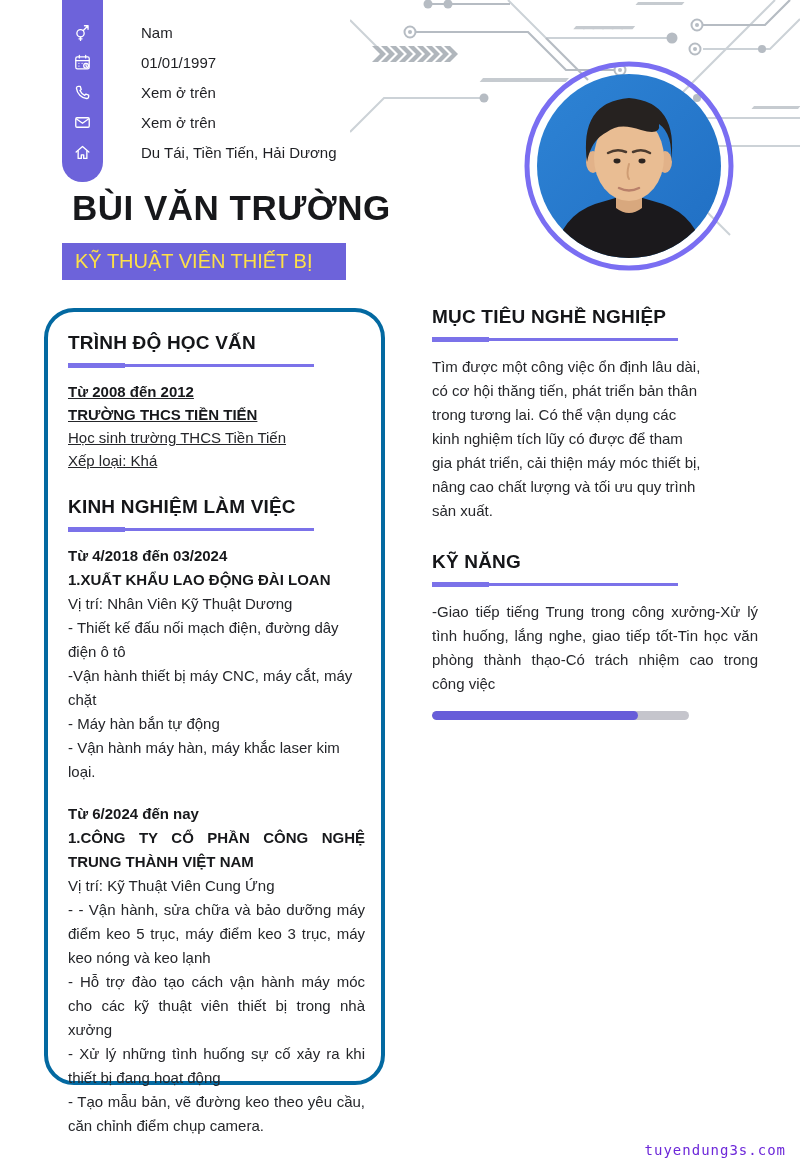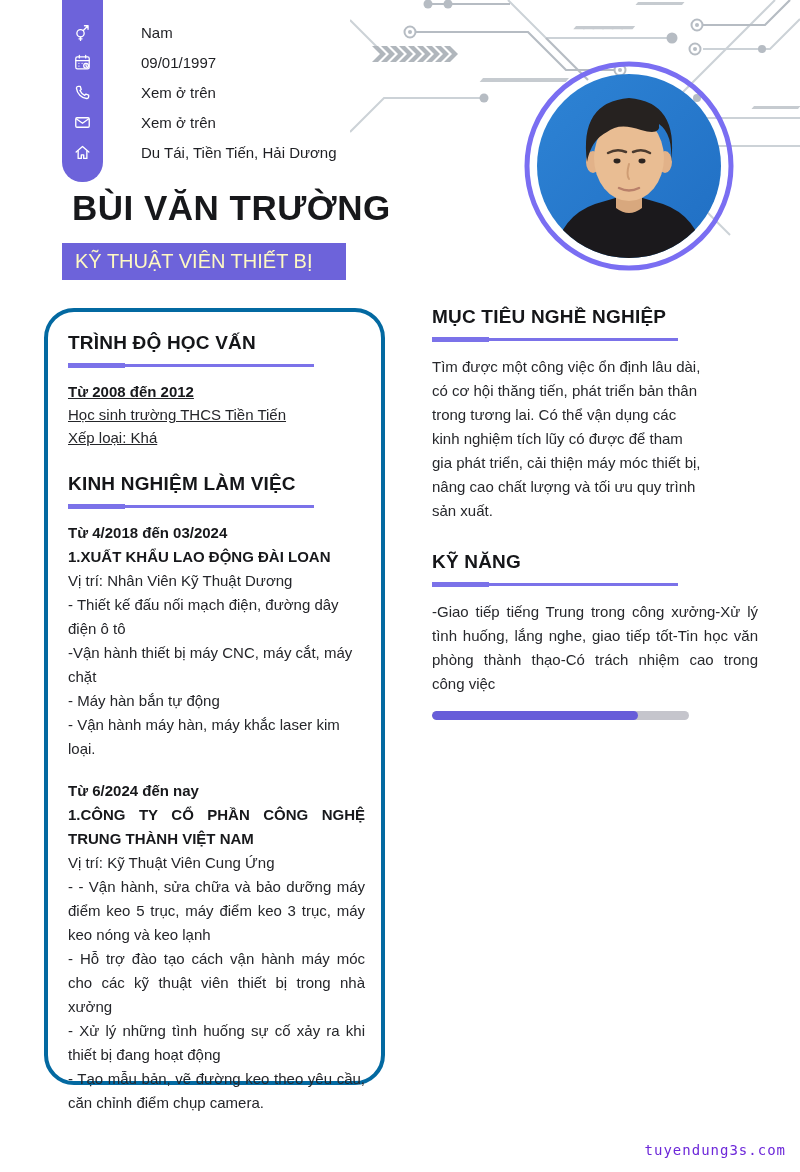--- a/index.html
+++ b/index.html
@@ -175,7 +175,7 @@
         <path d="M16.5 14.8 v1.5 l1 .7"></path>
       </svg>
     </span>
-    <span class="clabel">09/01/1997</span>
+    <span class="clabel">01/01/1997</span>
   </div>
   <div class="contact-row">
     <span class="cicon">

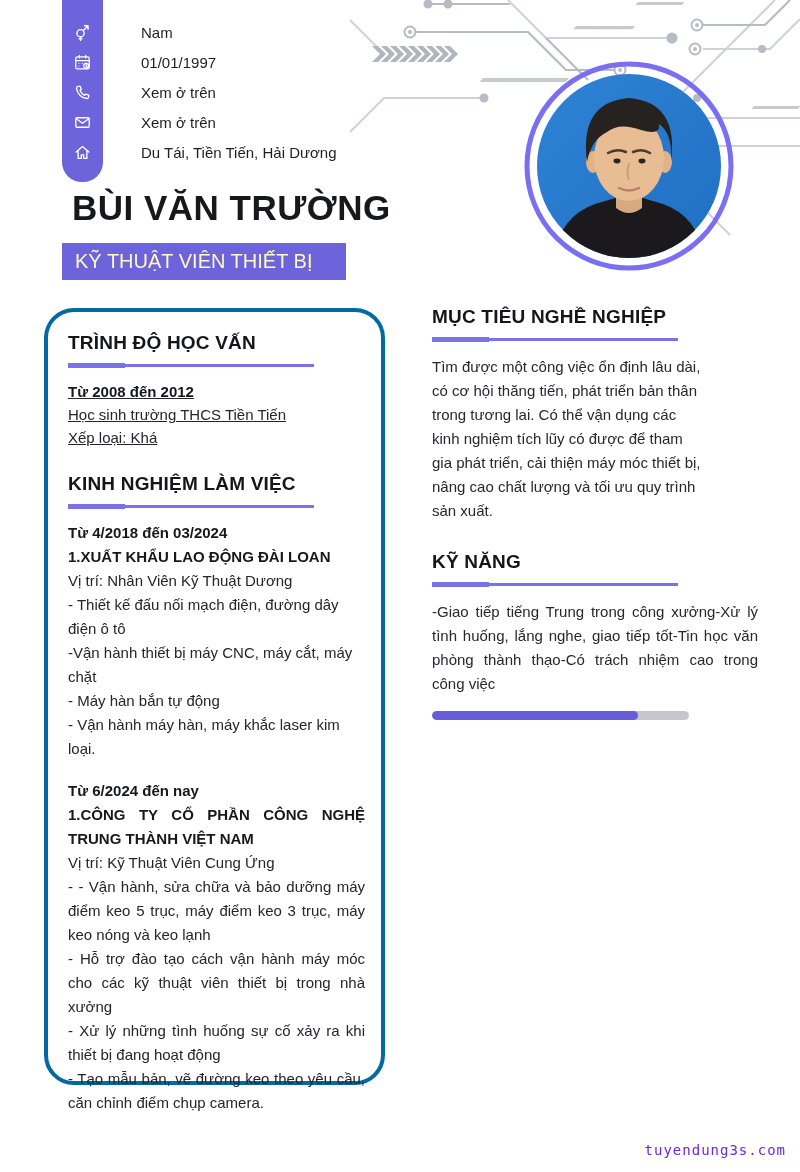--- a/index.html
+++ b/index.html
@@ -28,7 +28,7 @@
   .cv-name{left:72px;top:188px;font-size:35px;font-weight:700;color:#17181b;
     letter-spacing:.5px;margin:0;z-index:2;white-space:nowrap;}
   .cv-title-badge{left:62px;top:243px;width:284px;height:37px;background:#6d63da;
-    color:#fef9c3;font-size:20px;line-height:37px;padding-left:13px;box-sizing:border-box;
+    color:#fde047;font-size:20px;line-height:37px;padding-left:13px;box-sizing:border-box;
     z-index:2;white-space:nowrap;}
 
   

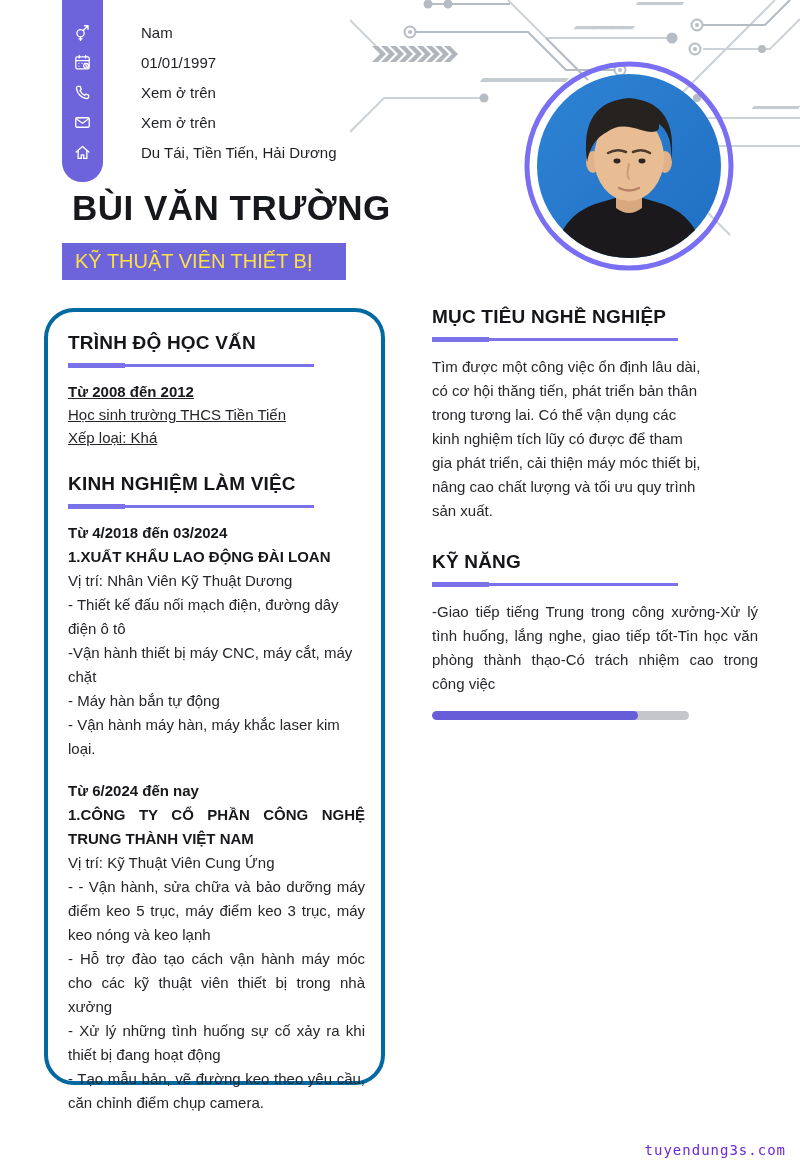--- a/index.html
+++ b/index.html
@@ -248,6 +248,7 @@
       </div>
     <div class="entry">
       <div class="bold-line">Từ 2008 đến 2012</div>
+      <div class="bold-line">TRƯỜNG THCS TIỀN TIẾN</div>
       <div>Học sinh trường THCS Tiền Tiến</div>
       <div>Xếp loại: Khá</div>
     </div>

